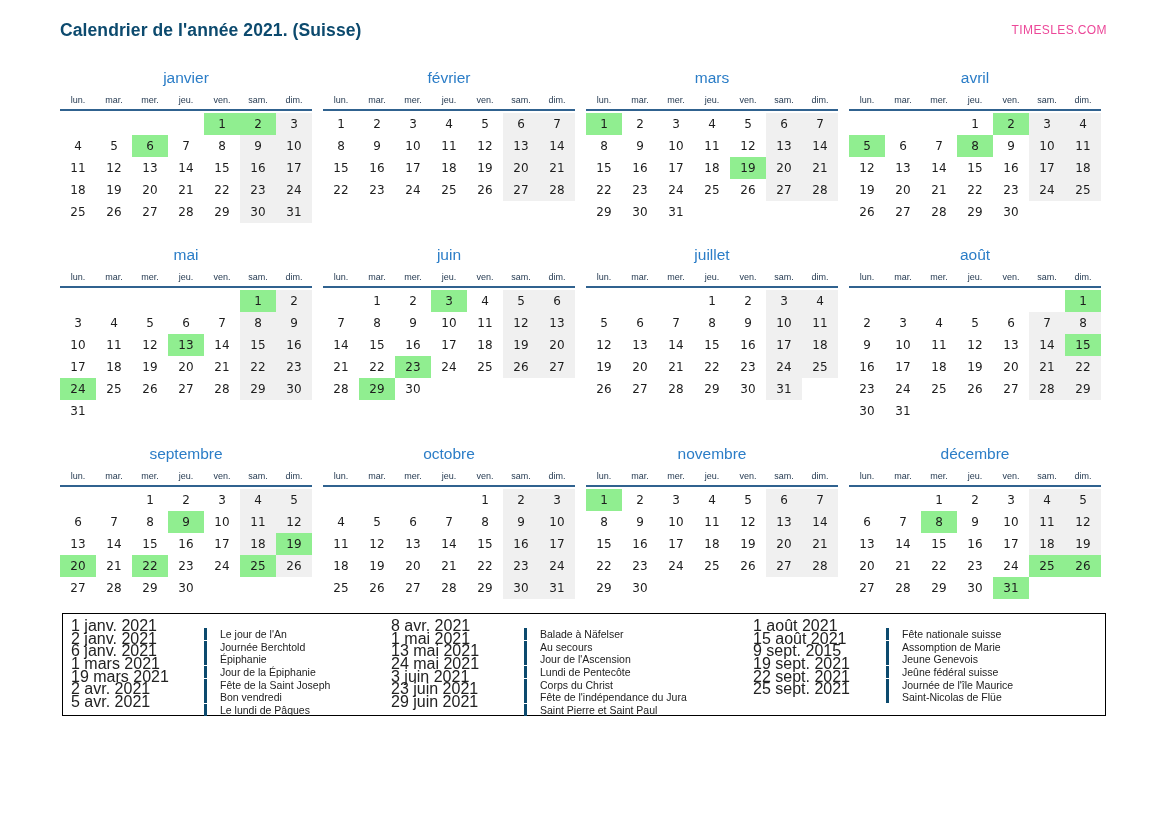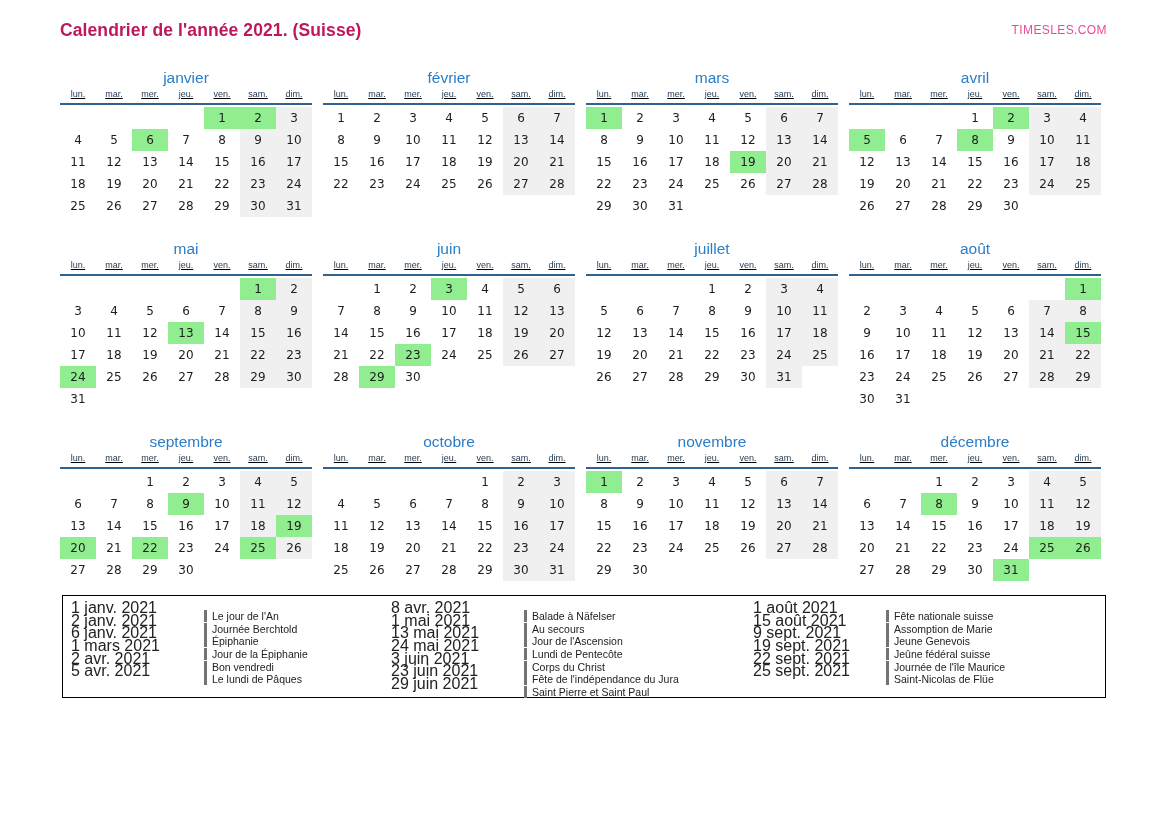--- a/index.html
+++ b/index.html
@@ -5,7 +5,7 @@
   html,body{margin:0;padding:0;background:#fff;}
   body{width:1169px;height:827px;font-family:"Liberation Sans",sans-serif;position:relative;}
   .topbar{display:flex;justify-content:space-between;align-items:flex-start;padding:20px 62px 0 60px;}
-  .page-title{font-size:17.5px;font-weight:600;color:#be185d;letter-spacing:.1px;}
+  .page-title{font-size:17.5px;font-weight:600;color:#0c4a6e;letter-spacing:.1px;}
   .site-link{font-size:12px;color:#ec4899;letter-spacing:.4px;text-decoration:none;margin-top:3px;cursor:pointer;}
   .months{display:grid;grid-template-columns:repeat(4,252px);column-gap:11px;row-gap:21px;margin:26px 0 0 60px;}
   .month{width:252px;}

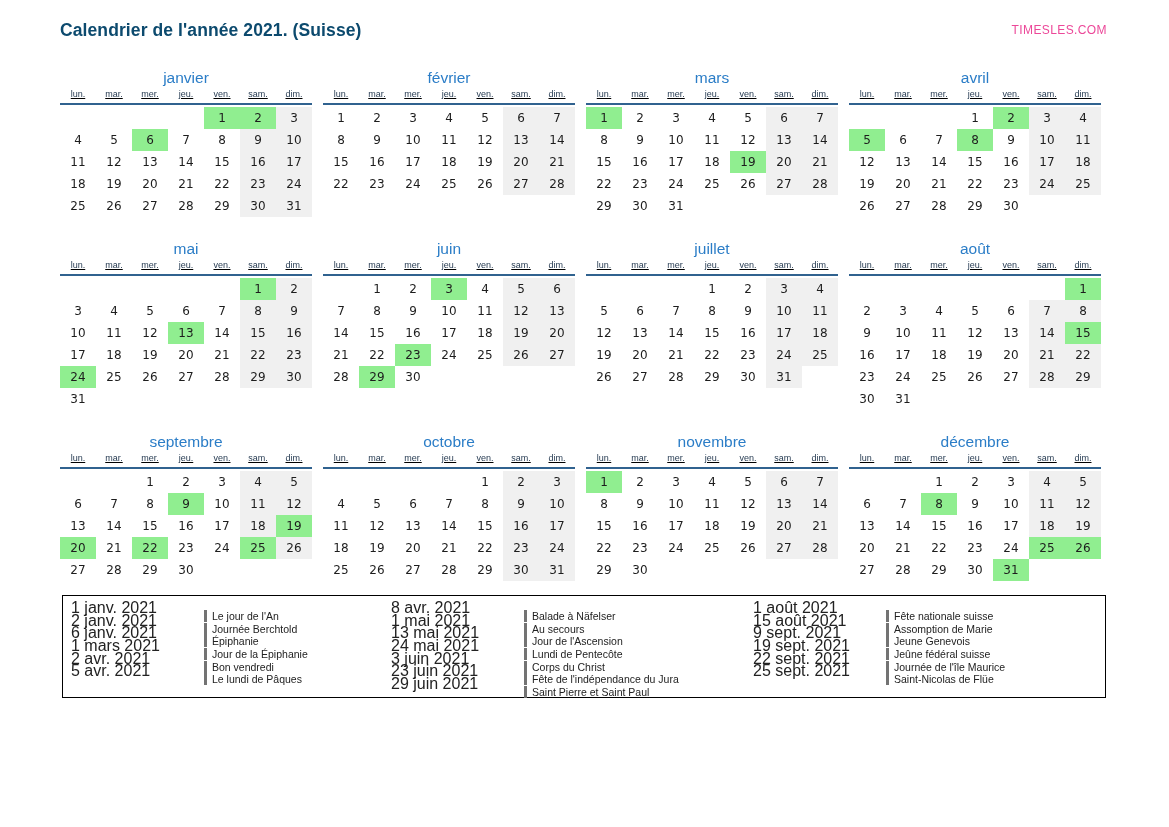--- a/index.html
+++ b/index.html
@@ -10,7 +10,7 @@
   .months{display:grid;grid-template-columns:repeat(4,252px);column-gap:11px;row-gap:21px;margin:26px 0 0 60px;}
   .month{width:252px;}
   .mtitle{color:#2b7dc7;font-size:15.5px;text-align:center;height:21px;line-height:21px;}
-  .wdrow{display:grid;grid-template-columns:repeat(7,36px);text-decoration:underline;}
+  .wdrow{display:grid;grid-template-columns:repeat(7,36px);margin-top:6px;}
   .wd{font-size:9px;color:#263b52;text-align:center;height:12px;line-height:12px;}
   .hline{height:2px;background:#30628f;margin-top:3px;}
   .days{display:grid;grid-template-columns:repeat(7,36px);grid-auto-rows:22px;margin-top:2px;

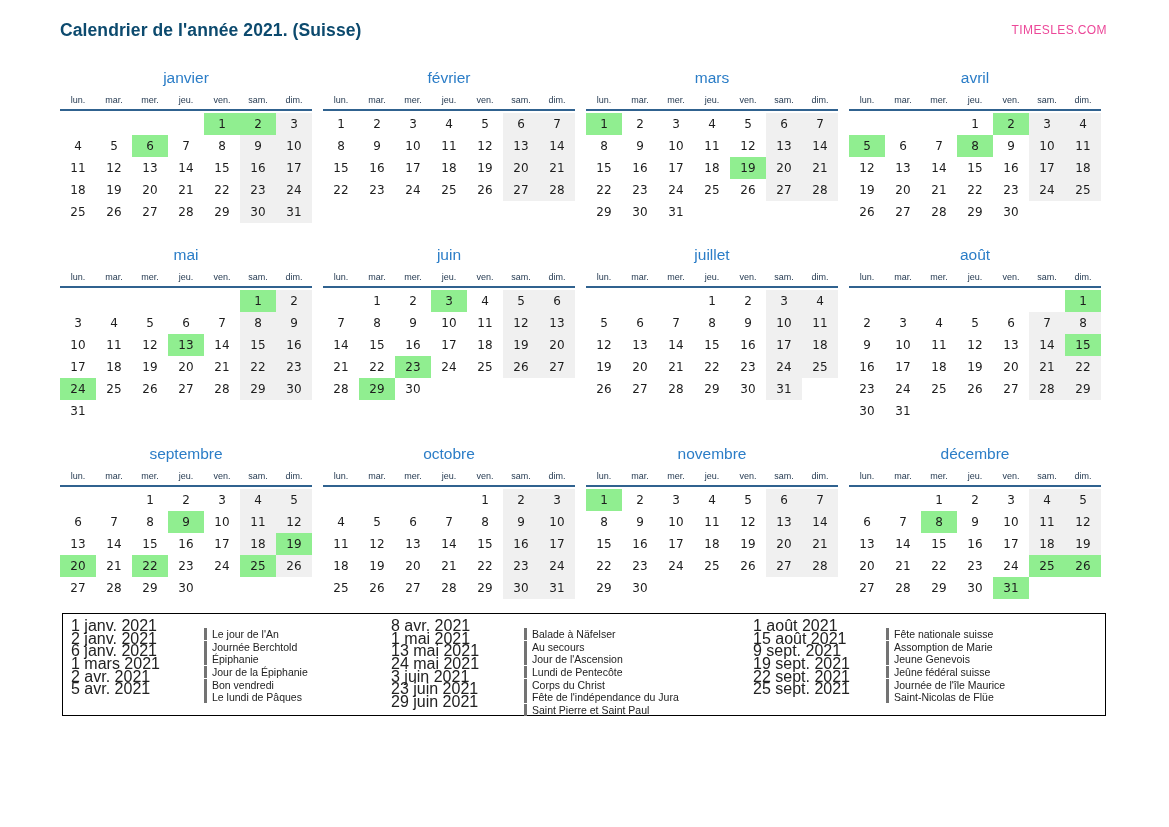--- a/index.html
+++ b/index.html
@@ -22,7 +22,7 @@
           display:grid;grid-template-columns:320px 362px 1fr;padding:6px 0 7px 8px;}
   .lrow{display:flex;align-items:center;height:12.6px;}
   .ldate{width:133px;font-size:16px;color:#222;flex:none;}
-  .lname{font-size:10.5px;color:#222;border-left:3px solid #737373;padding-left:5px;white-space:nowrap;margin-top:16px;}
+  .lname{font-size:10.5px;color:#222;border-left:3px solid #0c4a6e;padding-left:13px;white-space:nowrap;margin-top:16px;}
 </style>
 </head>
 <body>

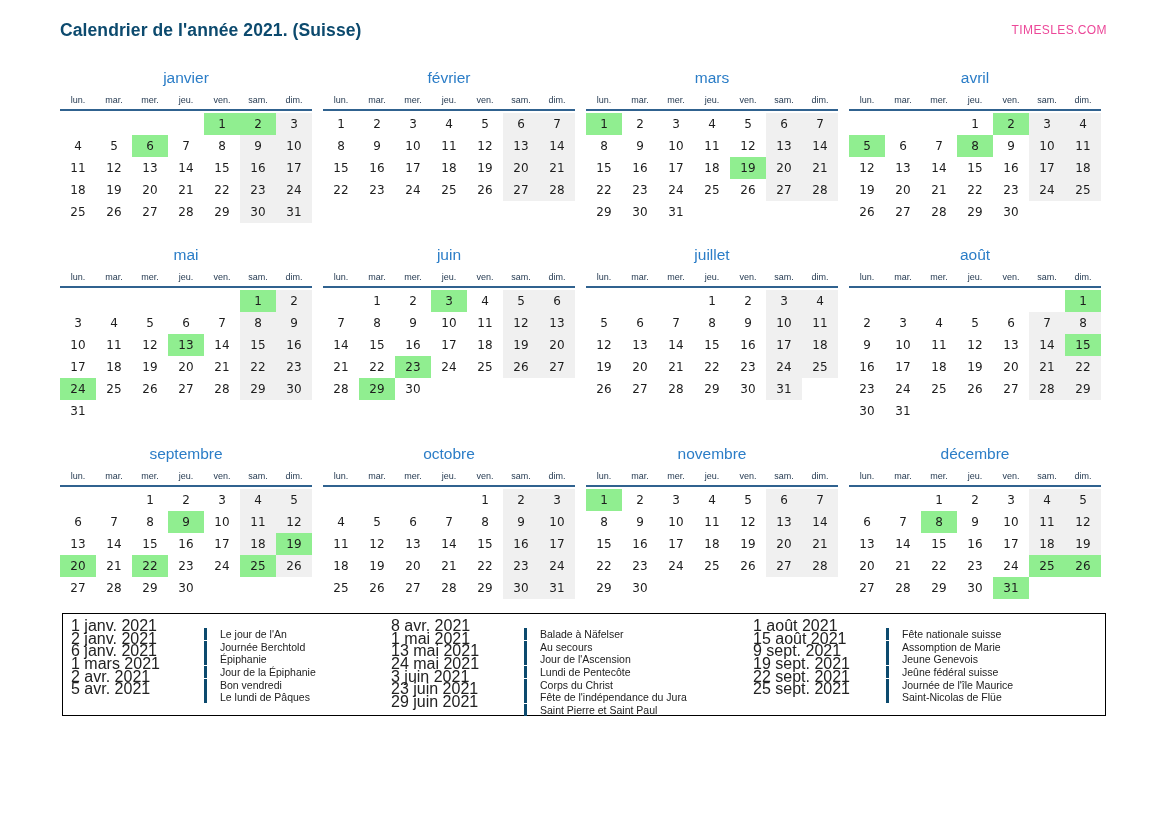--- a/index.html
+++ b/index.html
@@ -709,7 +709,7 @@
         <div class="lname">Assomption de Marie</div>
       </div>
       <div class="lrow">
-        <div class="ldate">9 sept. 2021</div>
+        <div class="ldate">9 sept. 2015</div>
         <div class="lname">Jeune Genevois</div>
       </div>
       <div class="lrow">

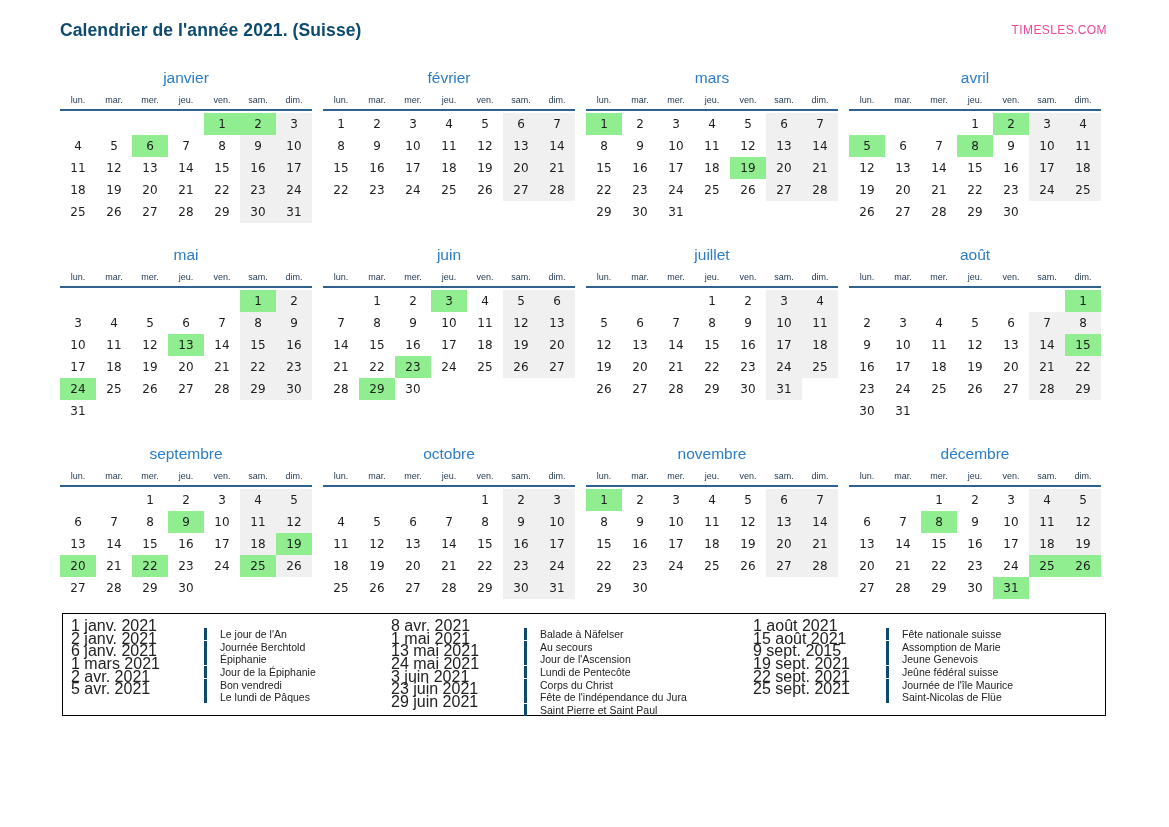--- a/index.html
+++ b/index.html
@@ -661,6 +661,10 @@
         <div class="lname">Jour de la Épiphanie</div>
       </div>
       <div class="lrow">
+        <div class="ldate">19 mars 2021</div>
+        <div class="lname">Fête de la Saint Joseph</div>
+      </div>
+      <div class="lrow">
         <div class="ldate">2 avr. 2021</div>
         <div class="lname">Bon vendredi</div>
       </div>

